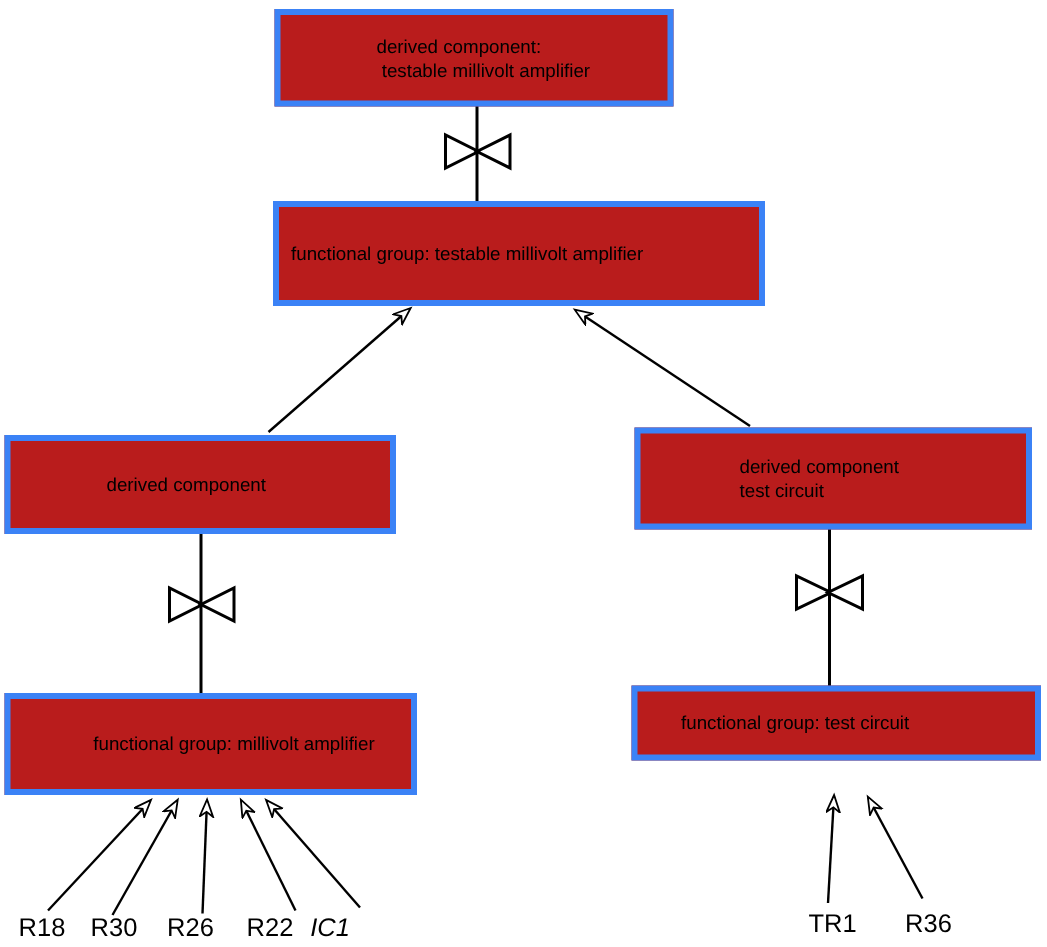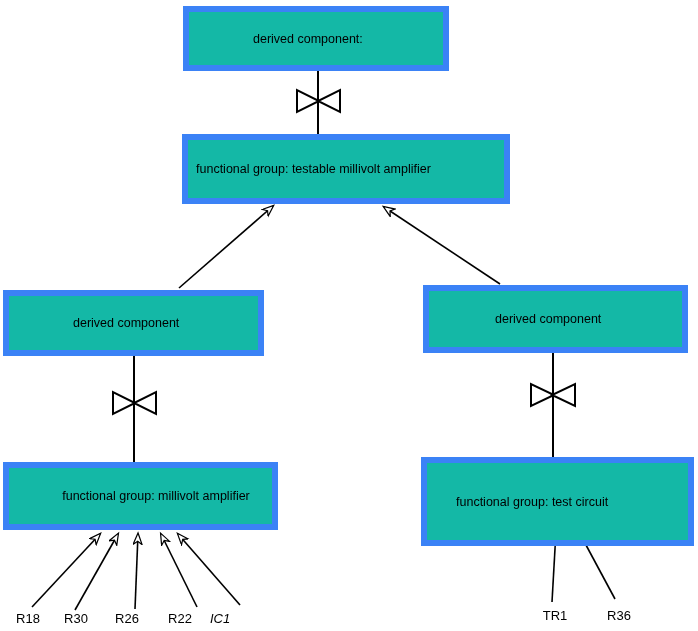--- a/index.html
+++ b/index.html
@@ -26,8 +26,8 @@
   .node {
     position: absolute;
     box-sizing: border-box;
-    border: 6px solid #3b82f6;
-    background: #14b8a6;
+    border: 4px solid #3b82f6;
+    background: #b91c1c;
     display: flex;
     flex-direction: column;
     justify-content: center;

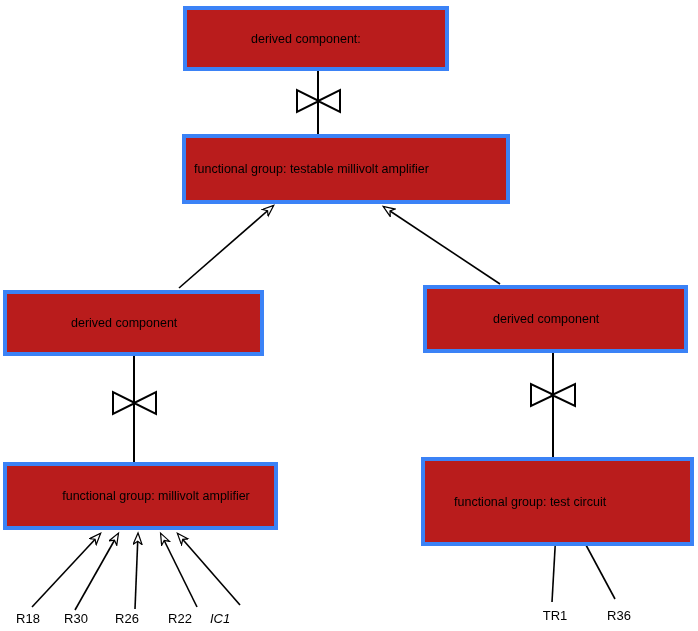--- a/index.html
+++ b/index.html
@@ -97,6 +97,7 @@
 
   <div class="node b0">
     <div class="txt">derived component:</div>
+    <div class="txt"> testable millivolt amplifier</div>
   </div>
 
   <div class="node b1">

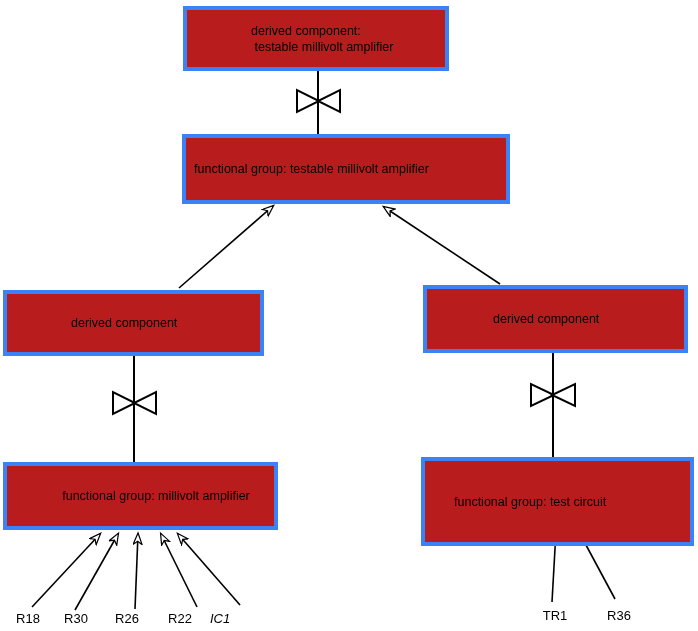--- a/index.html
+++ b/index.html
@@ -114,6 +114,7 @@
 
   <div class="node b4">
     <div class="txt">derived component</div>
+    <div class="txt">test circuit</div>
   </div>
 
   <div class="node b5">

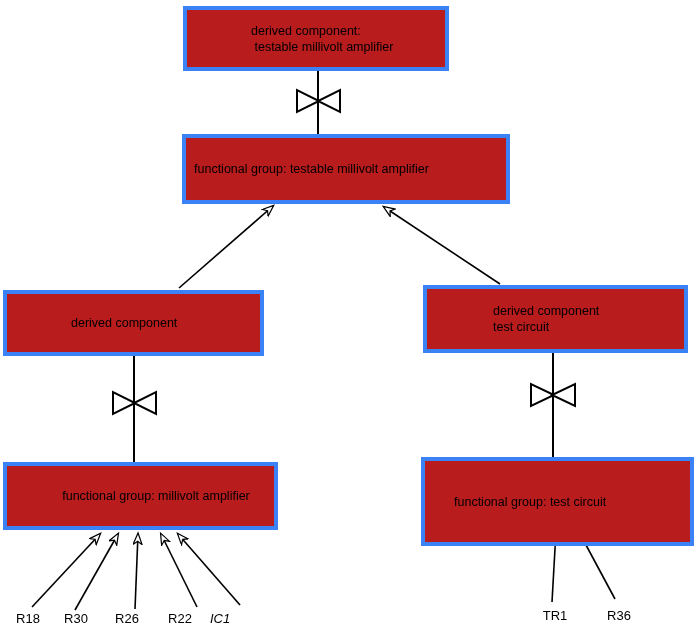--- a/index.html
+++ b/index.html
@@ -50,7 +50,7 @@
   .b2 { left:3px;   top:290px; width:261px; height:66px; padding-left:64px; }
   .b3 { left:3px;   top:462px; width:275px; height:68px; padding-left:31px;align-items:center; }
   .b4 { left:423px; top:285px; width:265px; height:68px; padding-left:66px; }
-  .b5 { left:421px; top:457px; width:273px; height:89px; padding-left:29px; }
+  .b5 { left:421px; top:457px; width:273px; height:50px; padding-left:29px; }
 </style>
 </head>
 <body>

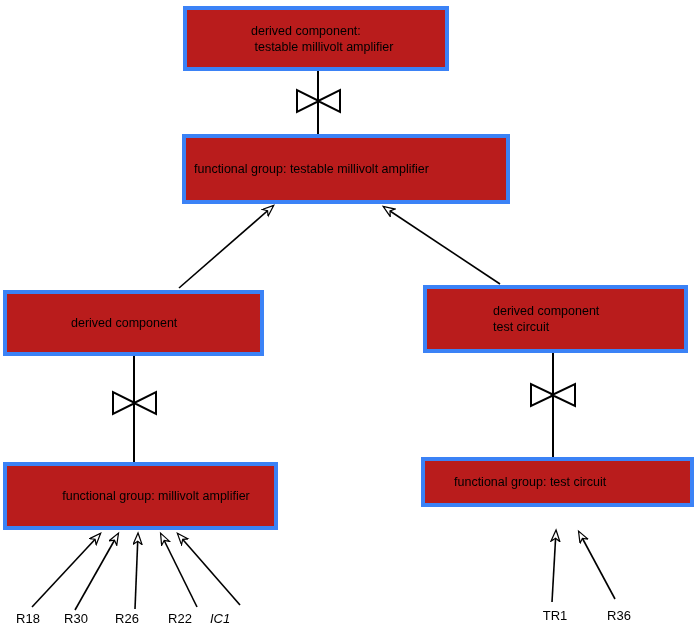--- a/index.html
+++ b/index.html
@@ -40,7 +40,7 @@
   .leaf {
     position: absolute;
     transform: translateX(-50%);
-    font-size: 13px;
+    font-size: 17px;
     line-height: 14px;
     white-space: pre;
   }

